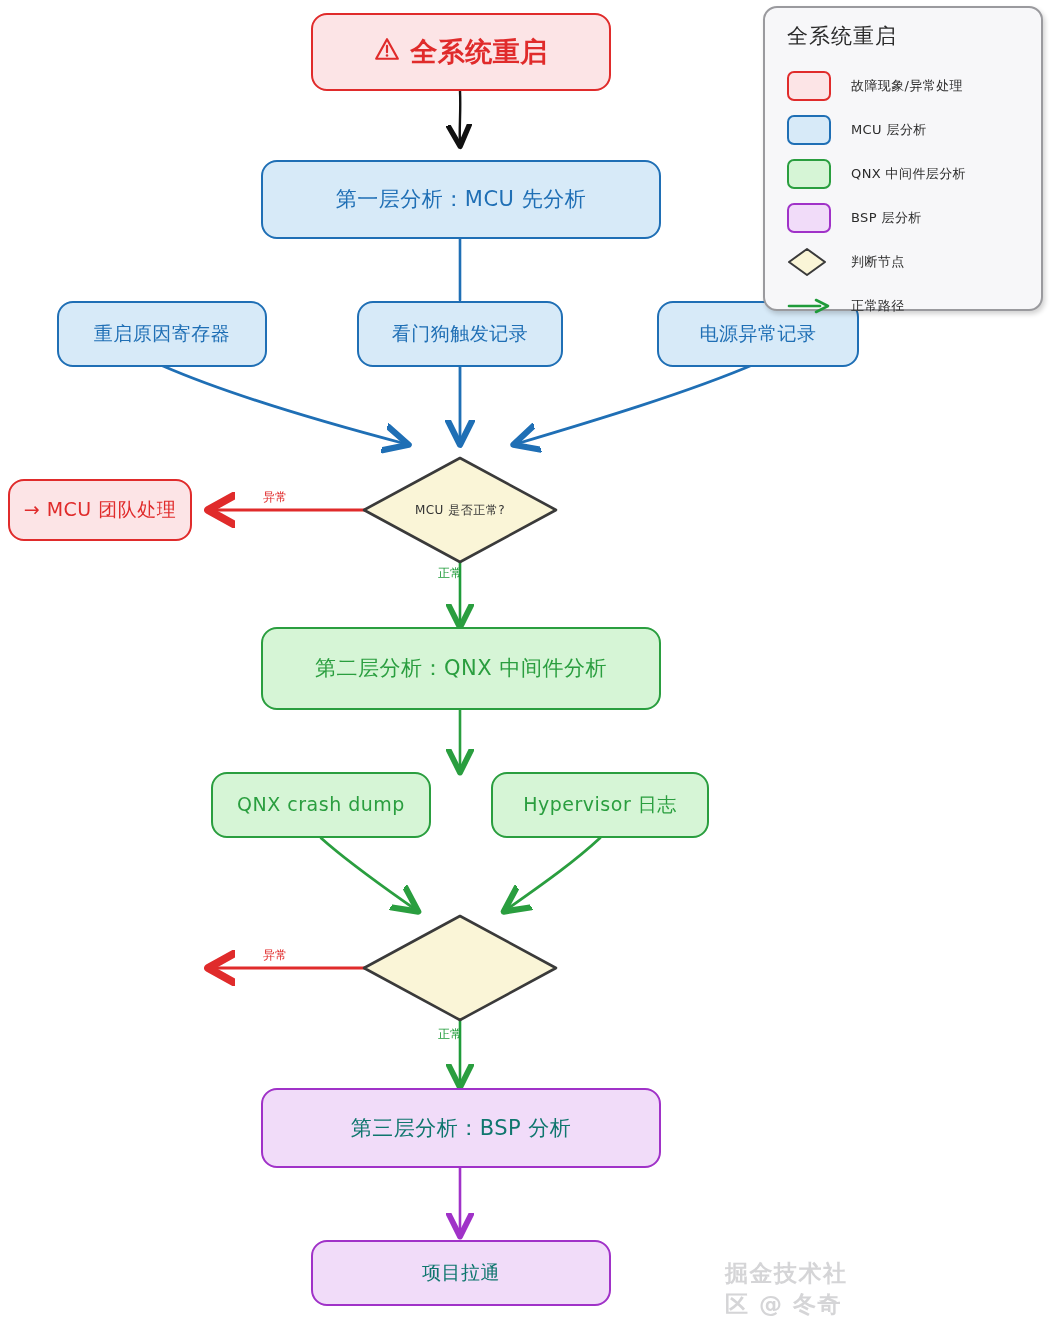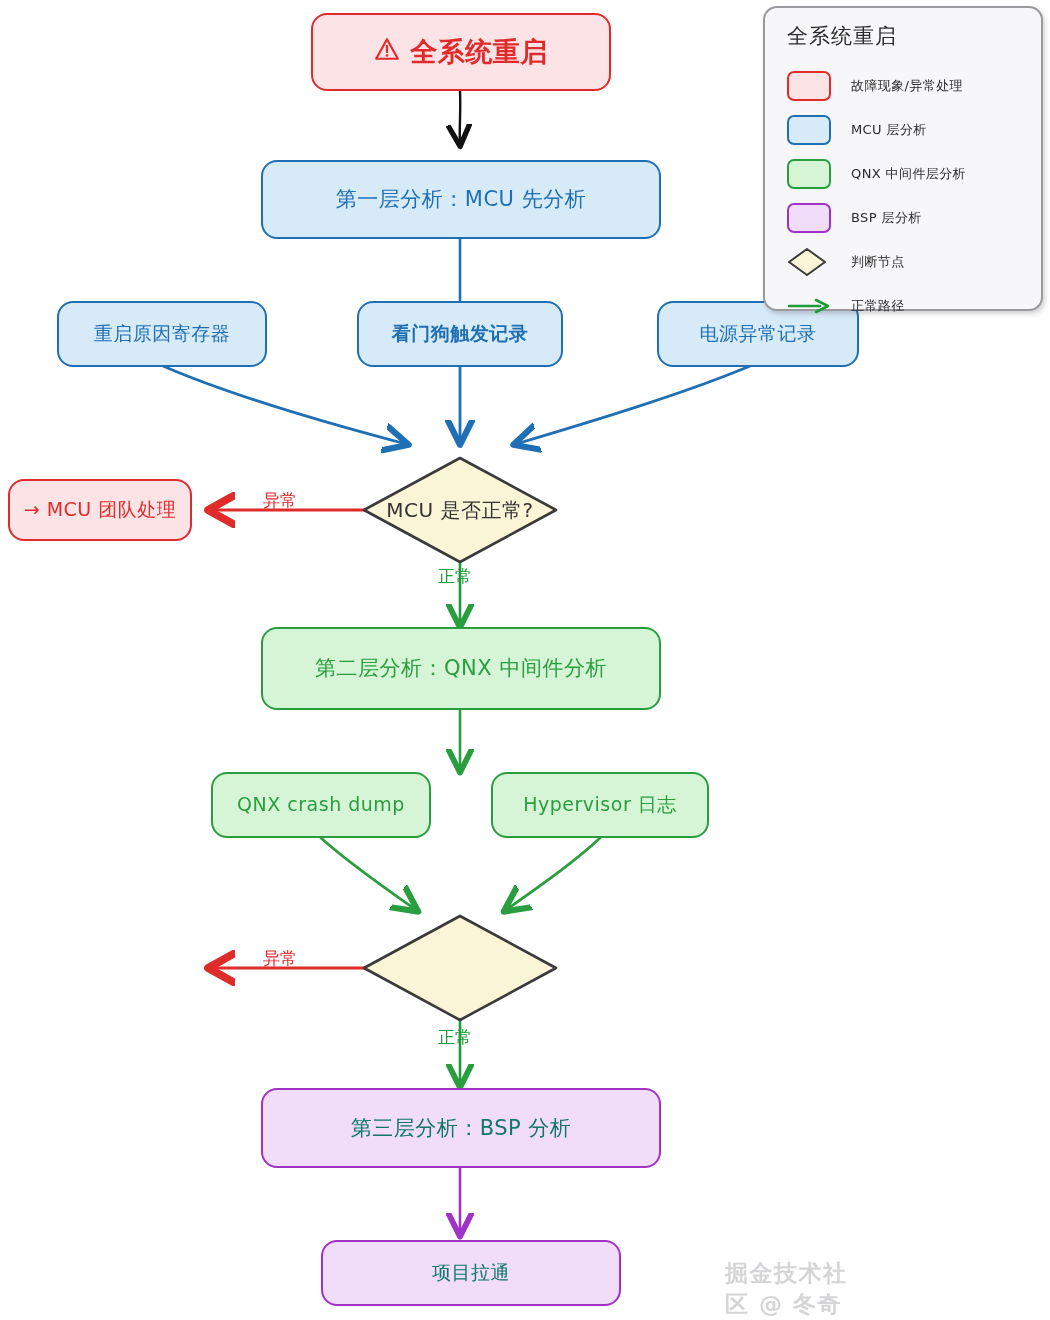--- a/index.html
+++ b/index.html
@@ -206,7 +206,7 @@
     <span>重启原因寄存器</span>
   </div>
 
-  <div class="node node-blue small" style="left:357px; top:301px; width:206px; height:66px;font-weight:bold;">
+  <div class="node node-blue small" style="left:357px; top:301px; width:206px; height:66px;">
     <span>看门狗触发记录</span>
   </div>
 

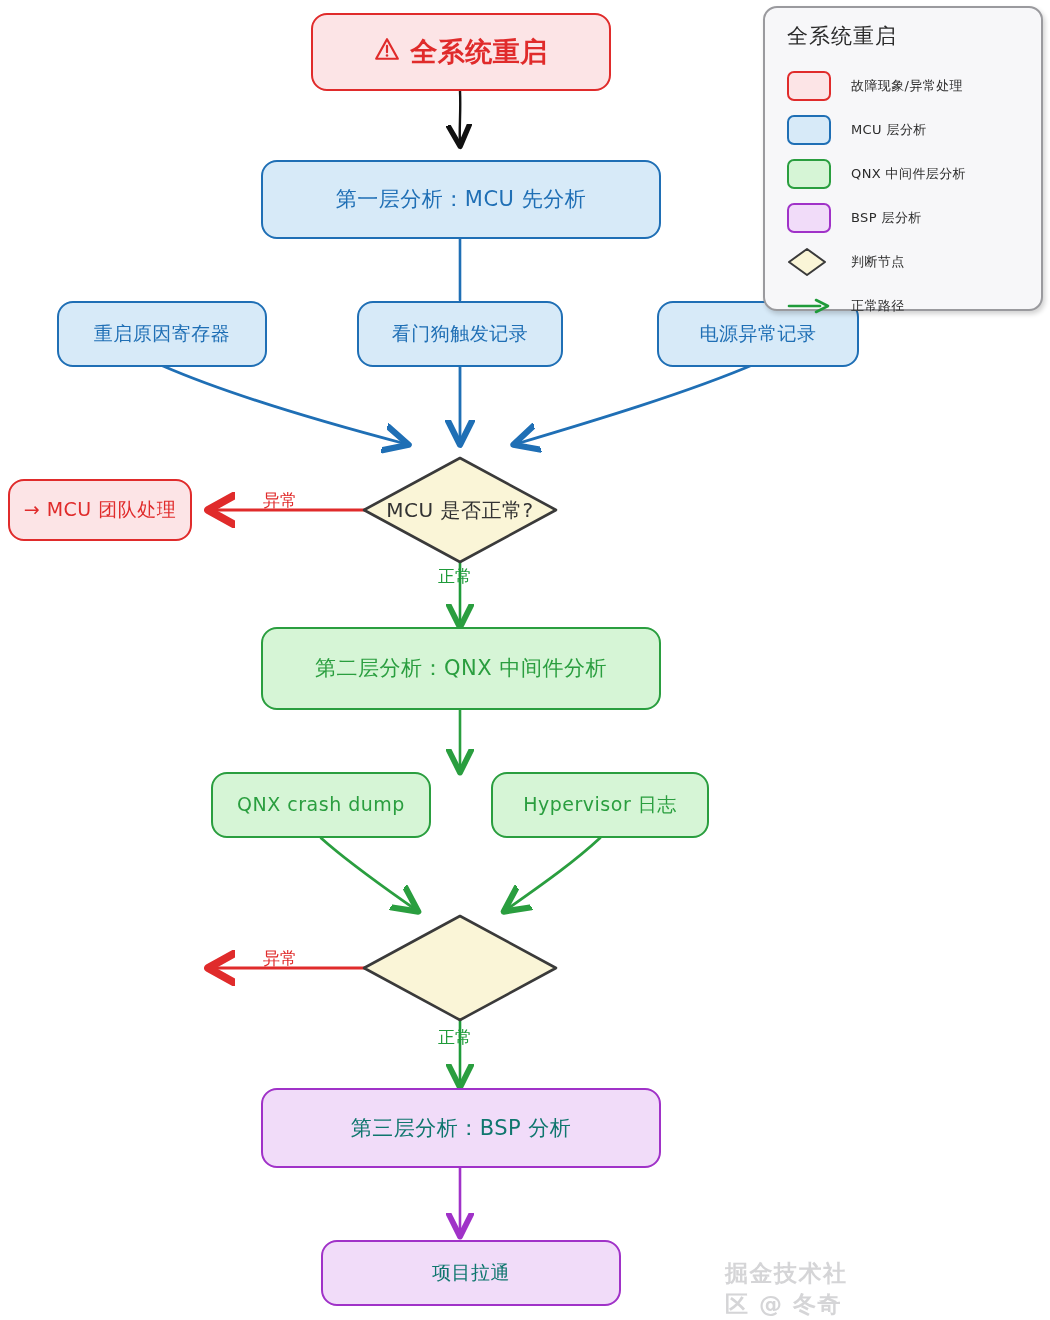--- a/index.html
+++ b/index.html
@@ -70,7 +70,7 @@
   }
   .edge-label {
     position: absolute;
-    font-size: 17px;
+    font-size: 12px;
     white-space: nowrap;
   }
   .lbl-red { color: #e02b2b; }

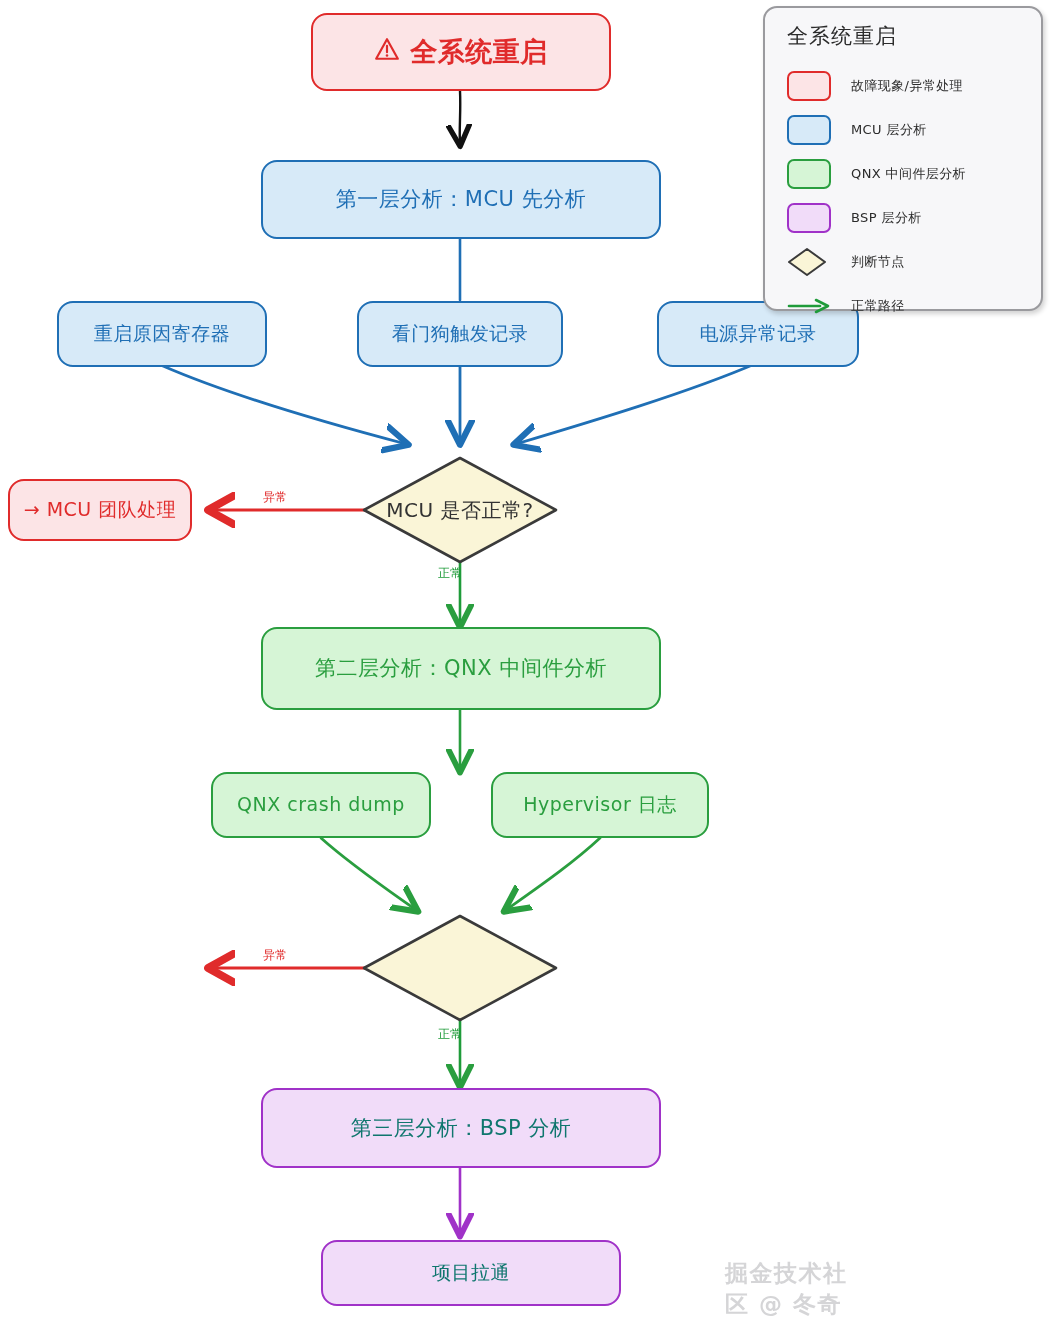--- a/index.html
+++ b/index.html
@@ -64,7 +64,7 @@
     align-items: center;
     justify-content: center;
     color: #333333;
-    font-size: 20px;
+    font-size: 12px;
     letter-spacing: 0.5px;
     pointer-events: none;
   }

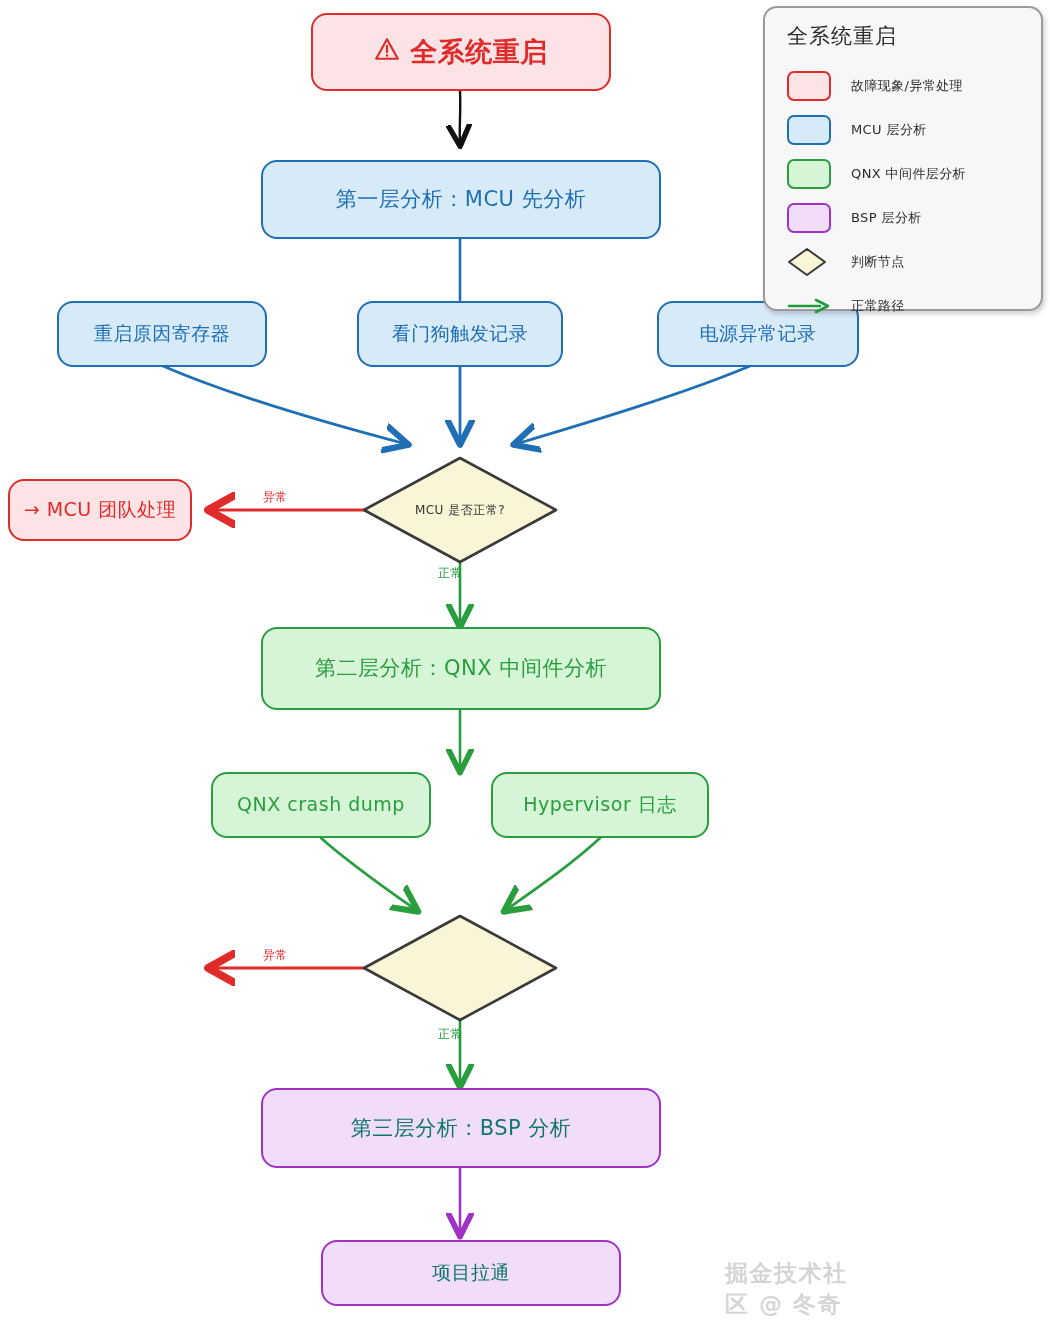--- a/index.html
+++ b/index.html
@@ -240,7 +240,7 @@
     <span>第三层分析：BSP 分析</span>
   </div>
 
-  <div class="node node-purple small" style="left:321px; top:1240px; width:300px; height:66px;">
+  <div class="node node-purple small" style="left:311px; top:1240px; width:300px; height:66px;">
     <span>项目拉通</span>
   </div>
 

